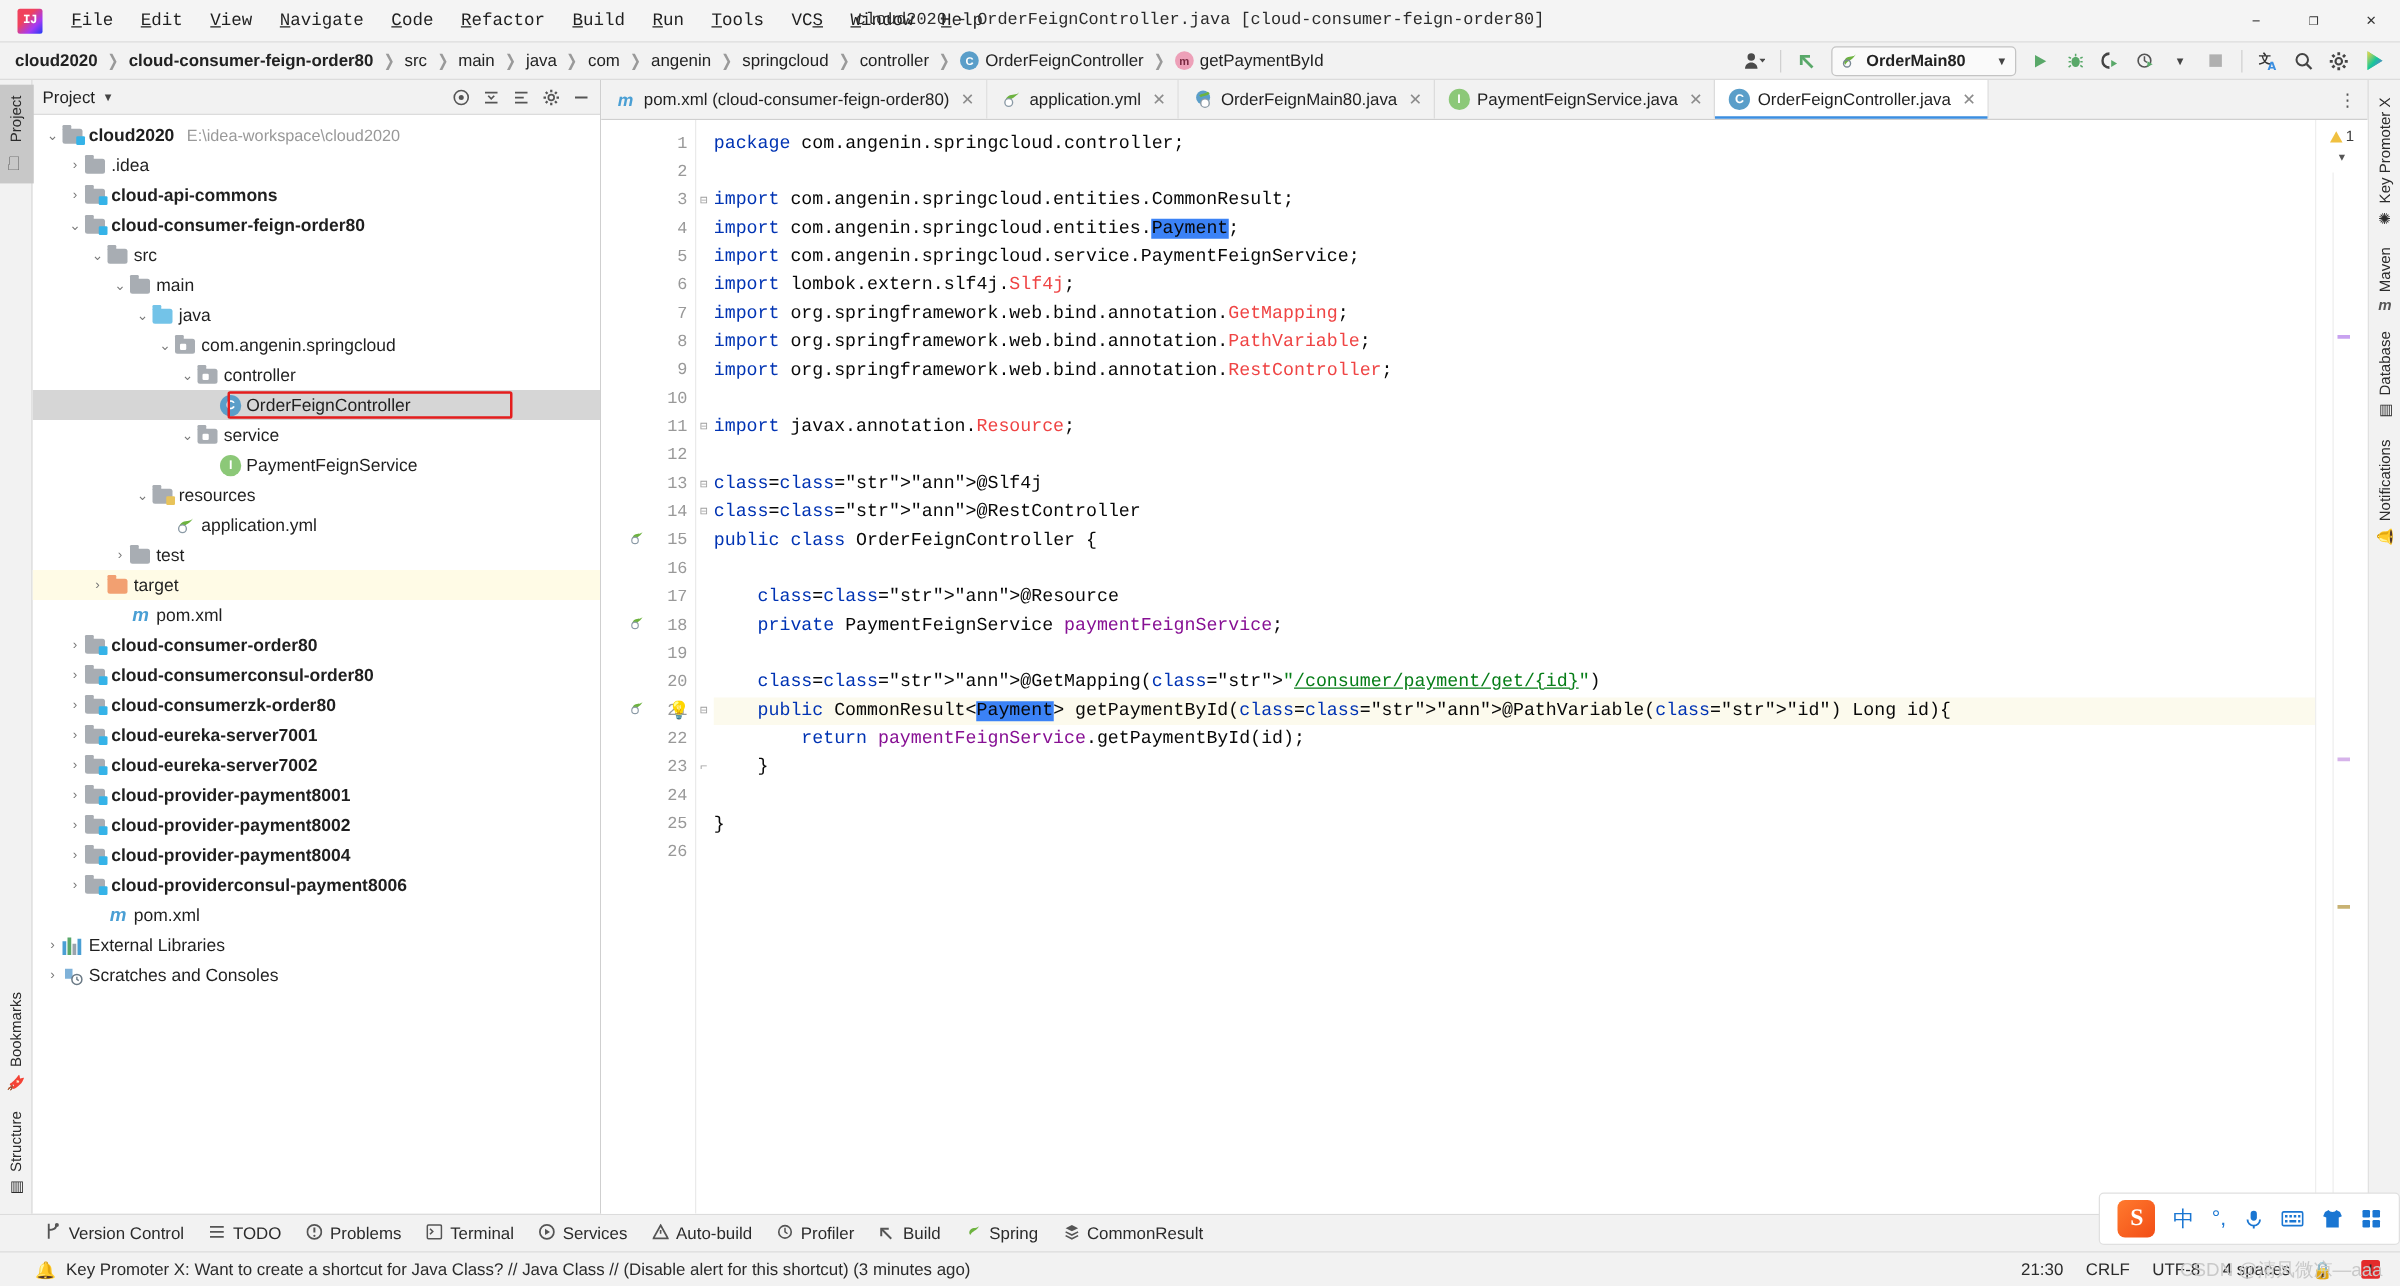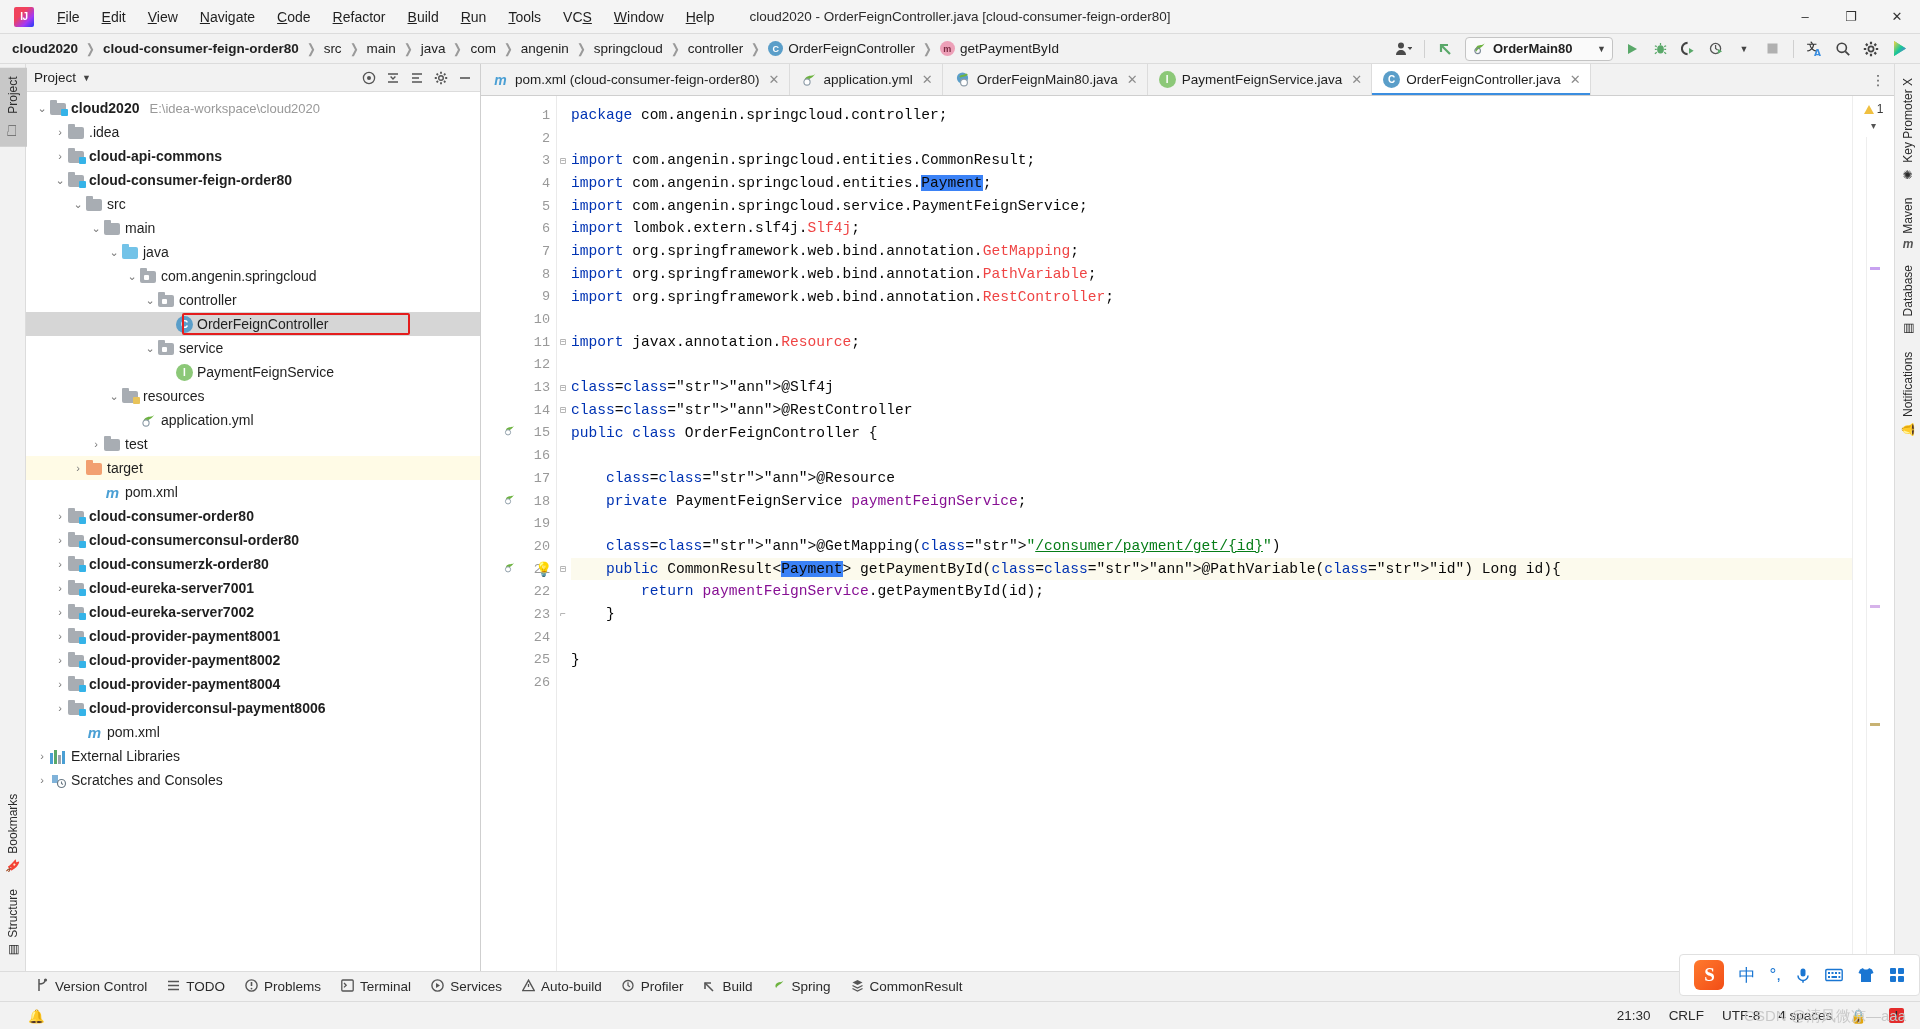--- a/index.html
+++ b/index.html
@@ -18,6 +18,7 @@
     height: 26px; min-height:34px; display: flex; align-items: center;
     background: #f4f4f4; border-bottom: 1px solid #dcdcdc;
     position: relative;
+    font-family: Liberation Mono, monospace;
   }
   .ij-logo {
     width: 20px; height: 20px; margin-left: 14px; margin-right: 12px;

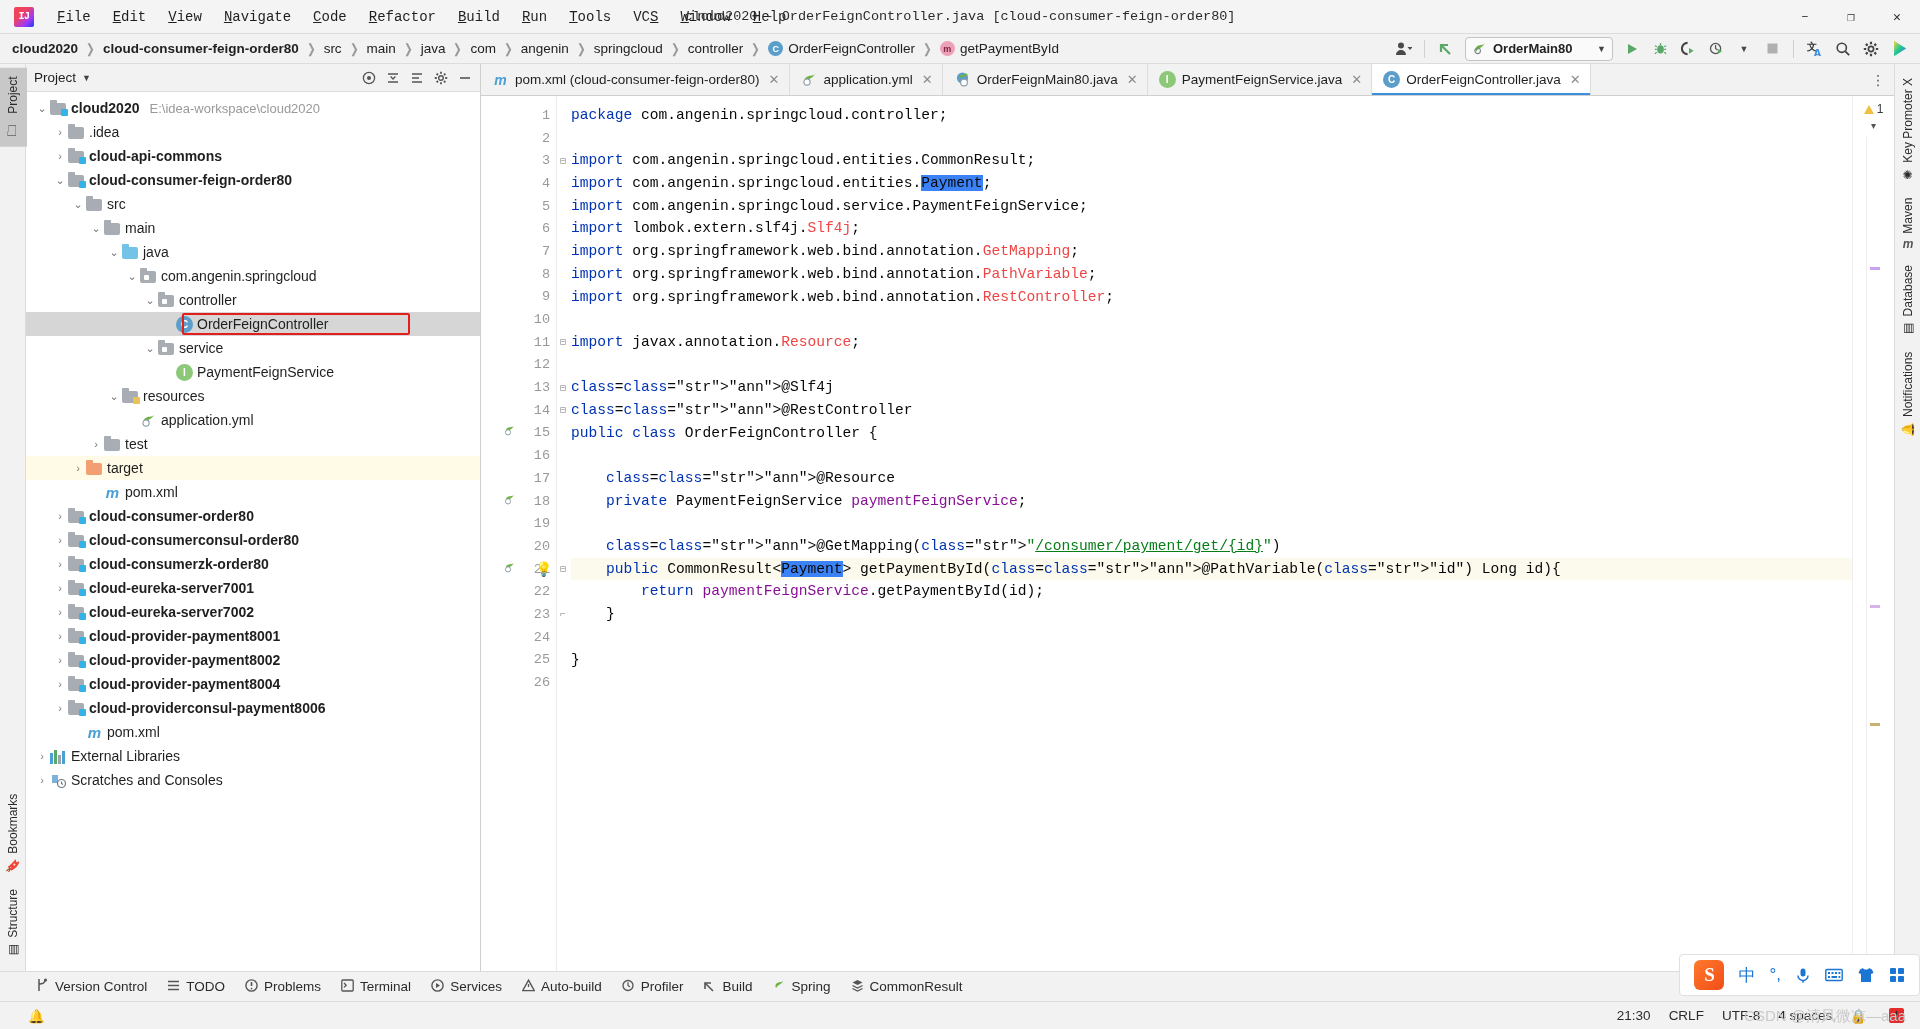--- a/index.html
+++ b/index.html
@@ -995,6 +995,7 @@
 
   <div class="statusbar-bottom">
     <span style="margin-right:8px;color:#777;">🔔</span>
+    <span>Key Promoter X: Want to create a shortcut for Java Class? // Java Class // (Disable alert for this shortcut) (3 minutes ago)</span>
     <div class="sbb-right">
       <span>21:30</span>
       <span>CRLF</span>

